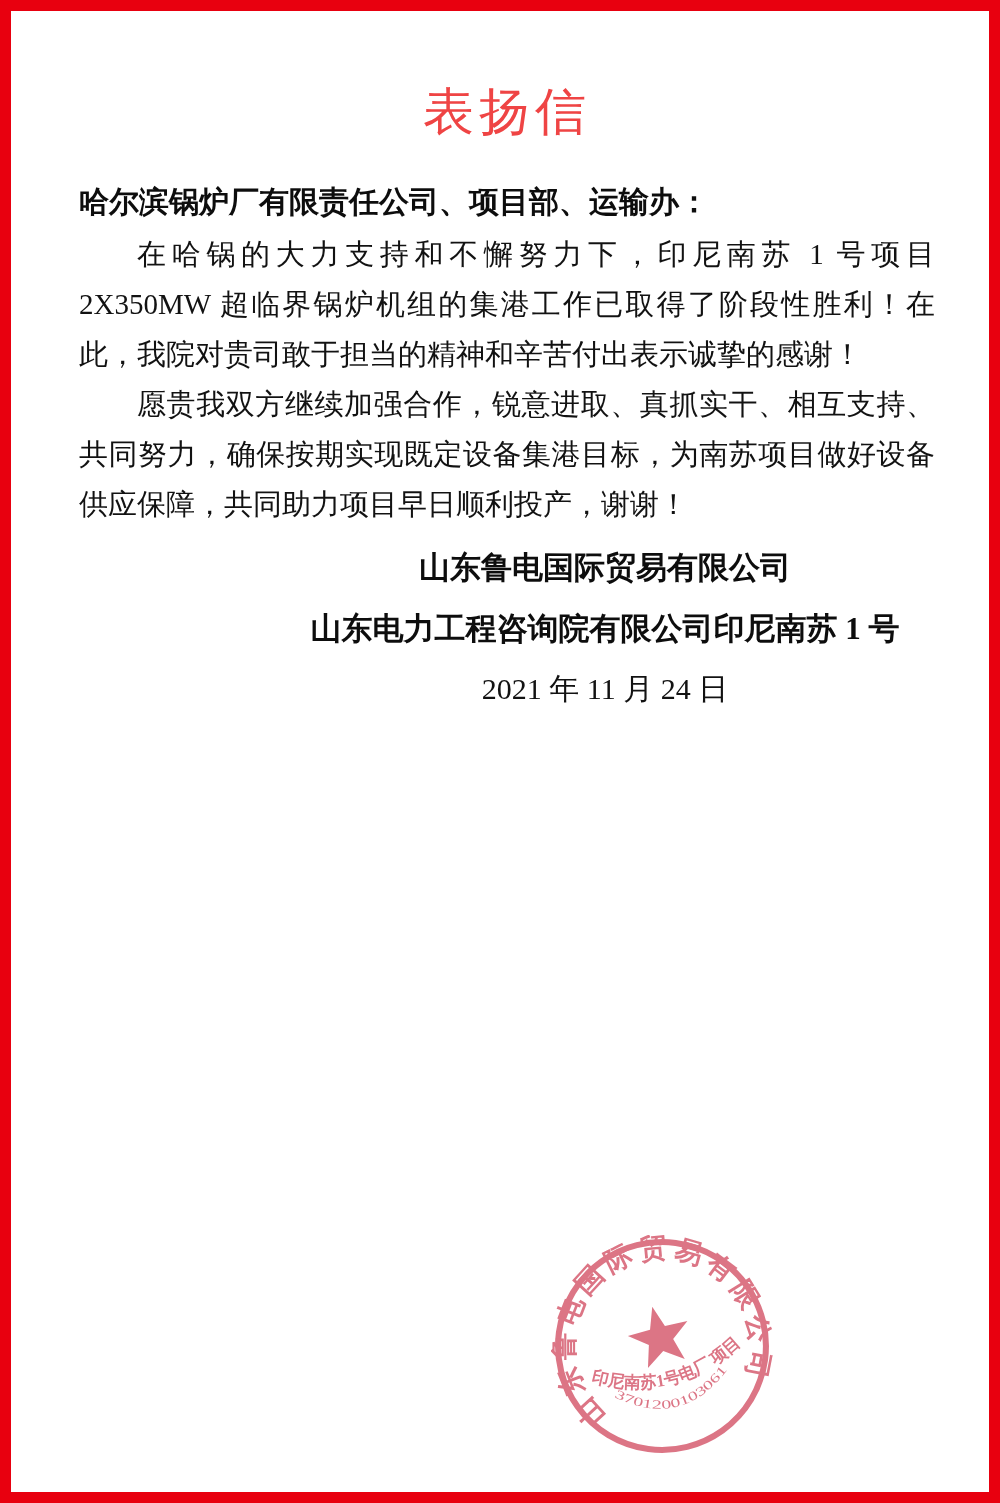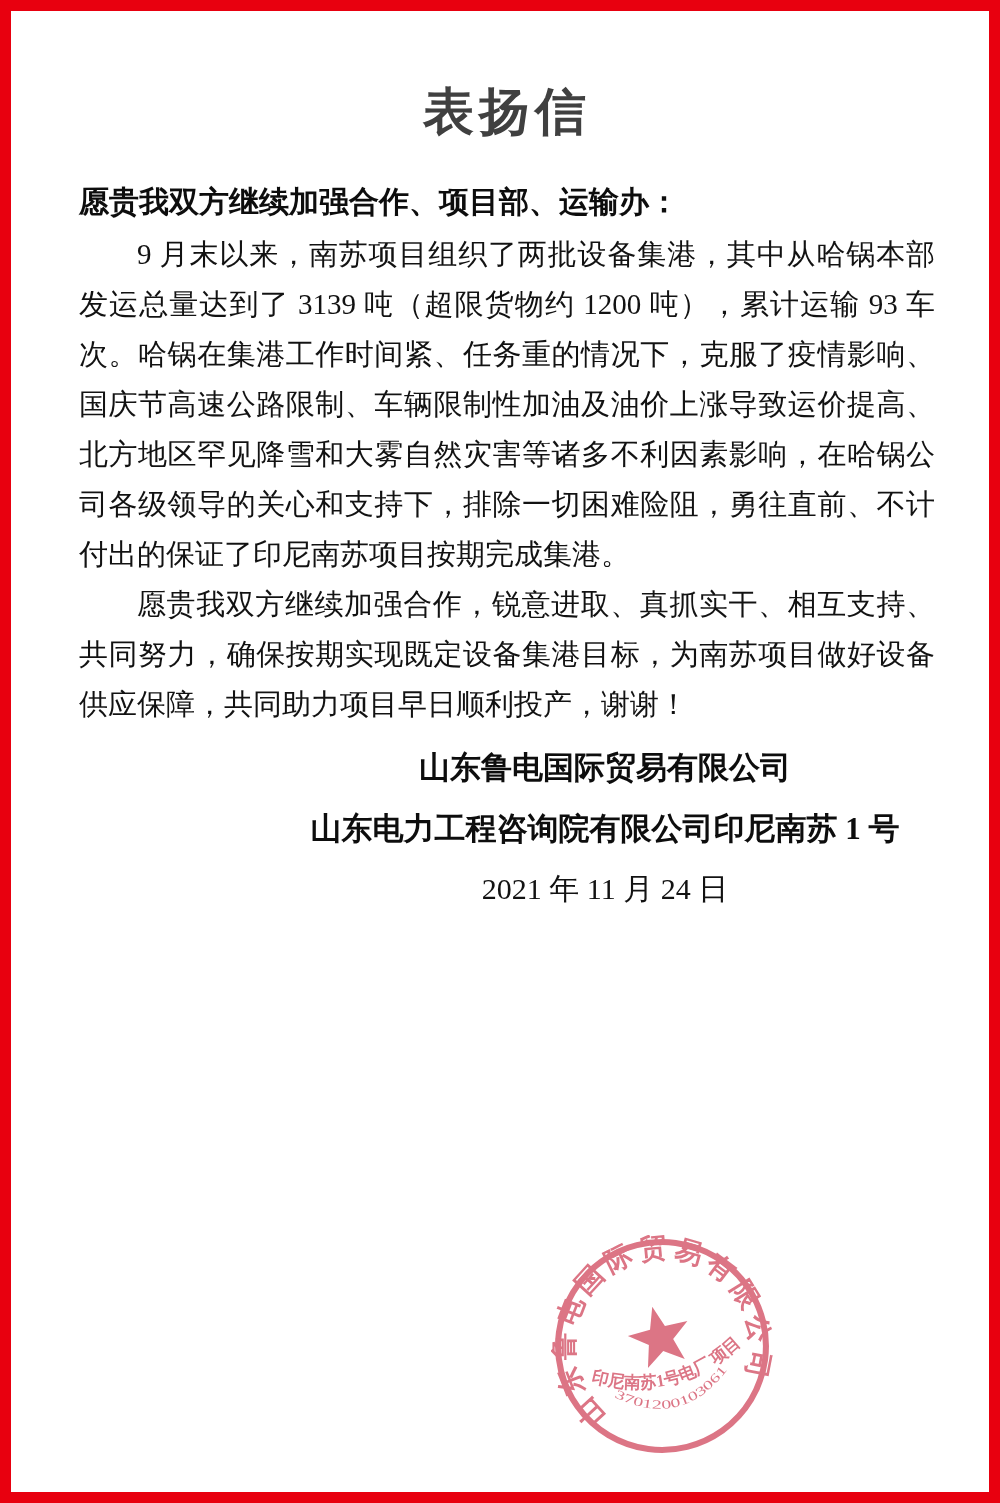--- a/index.html
+++ b/index.html
@@ -23,10 +23,10 @@
     margin: 70px 0 0 0;
     text-align: center;
     font-size: 51px;
-    font-weight: bold;
+    font-weight: normal;
     letter-spacing: 5px;
     line-height: 1.25;
-    color: #404040;
+    color: #ef4444;
   }
   .salutation {
     margin-top: 34px;

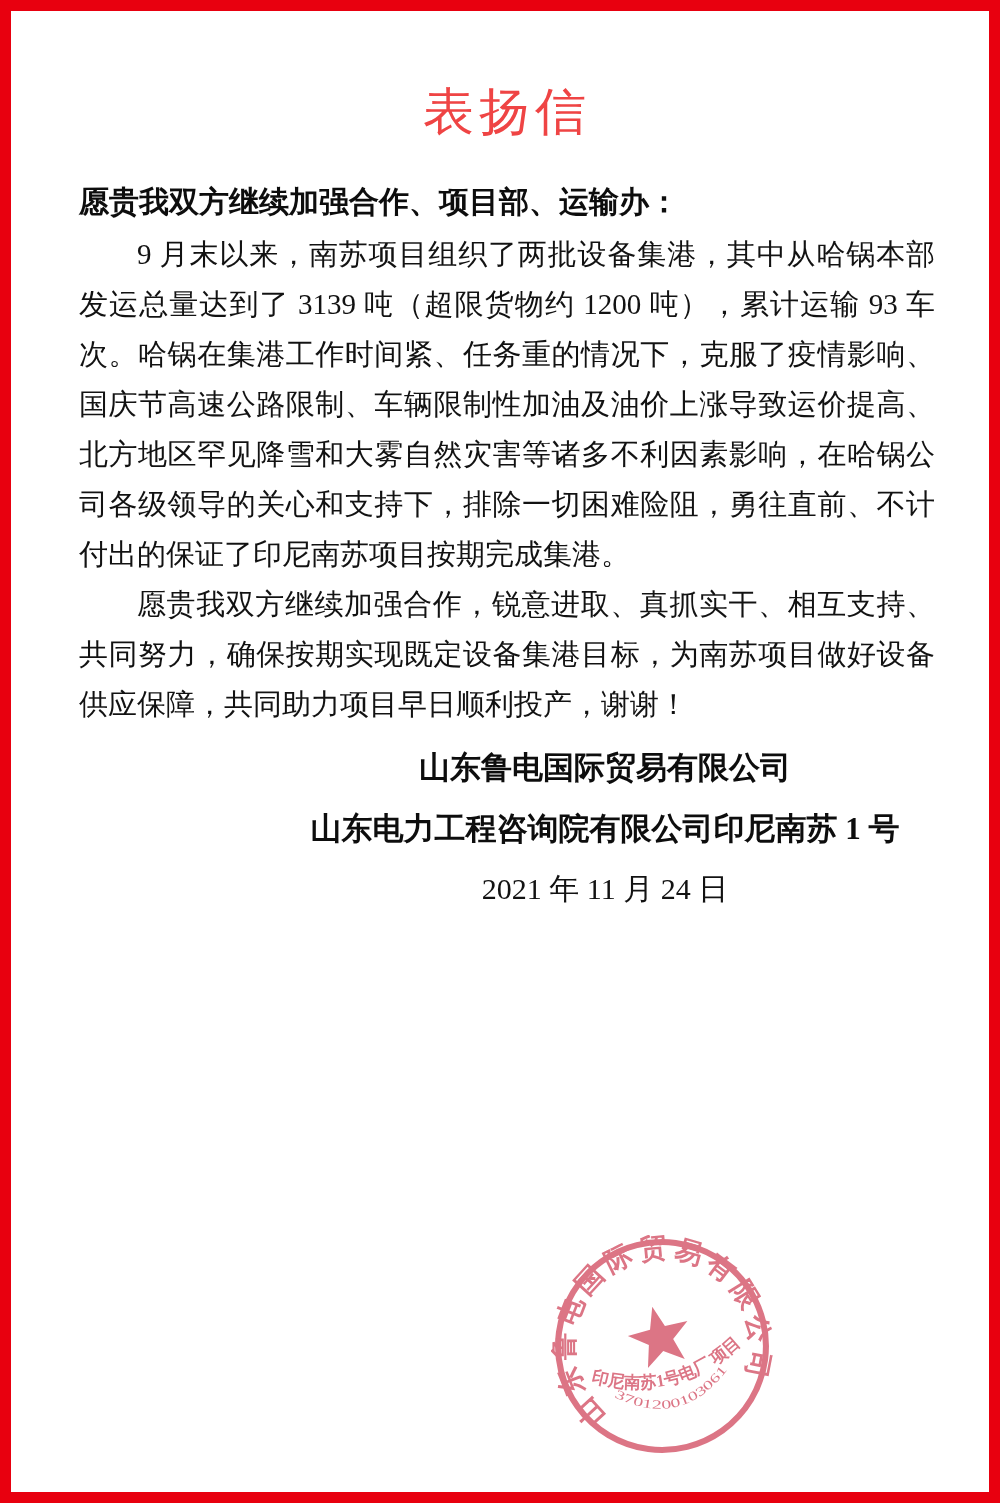--- a/index.html
+++ b/index.html
@@ -85,7 +85,7 @@
 
   <h1 class="title">表扬信</h1>
 
-  <div class="salutation">愿贵我双方继续加强合作、项目部、运输办：</div>
+  <div class="salutation">哈尔滨锅炉厂有限责任公司、项目部、运输办：</div>
 
   <div class="body-text">
     <p>9 月末以来，南苏项目组织了两批设备集港，其中从哈锅本部发运总量达到了 3139 吨（超限货物约 1200 吨），累计运输 93 车次。哈锅在集港工作时间紧、任务重的情况下，克服了疫情影响、国庆节高速公路限制、车辆限制性加油及油价上涨导致运价提高、北方地区罕见降雪和大雾自然灾害等诸多不利因素影响，在哈锅公司各级领导的关心和支持下，排除一切困难险阻，勇往直前、不计付出的保证了印尼南苏项目按期完成集港。</p>

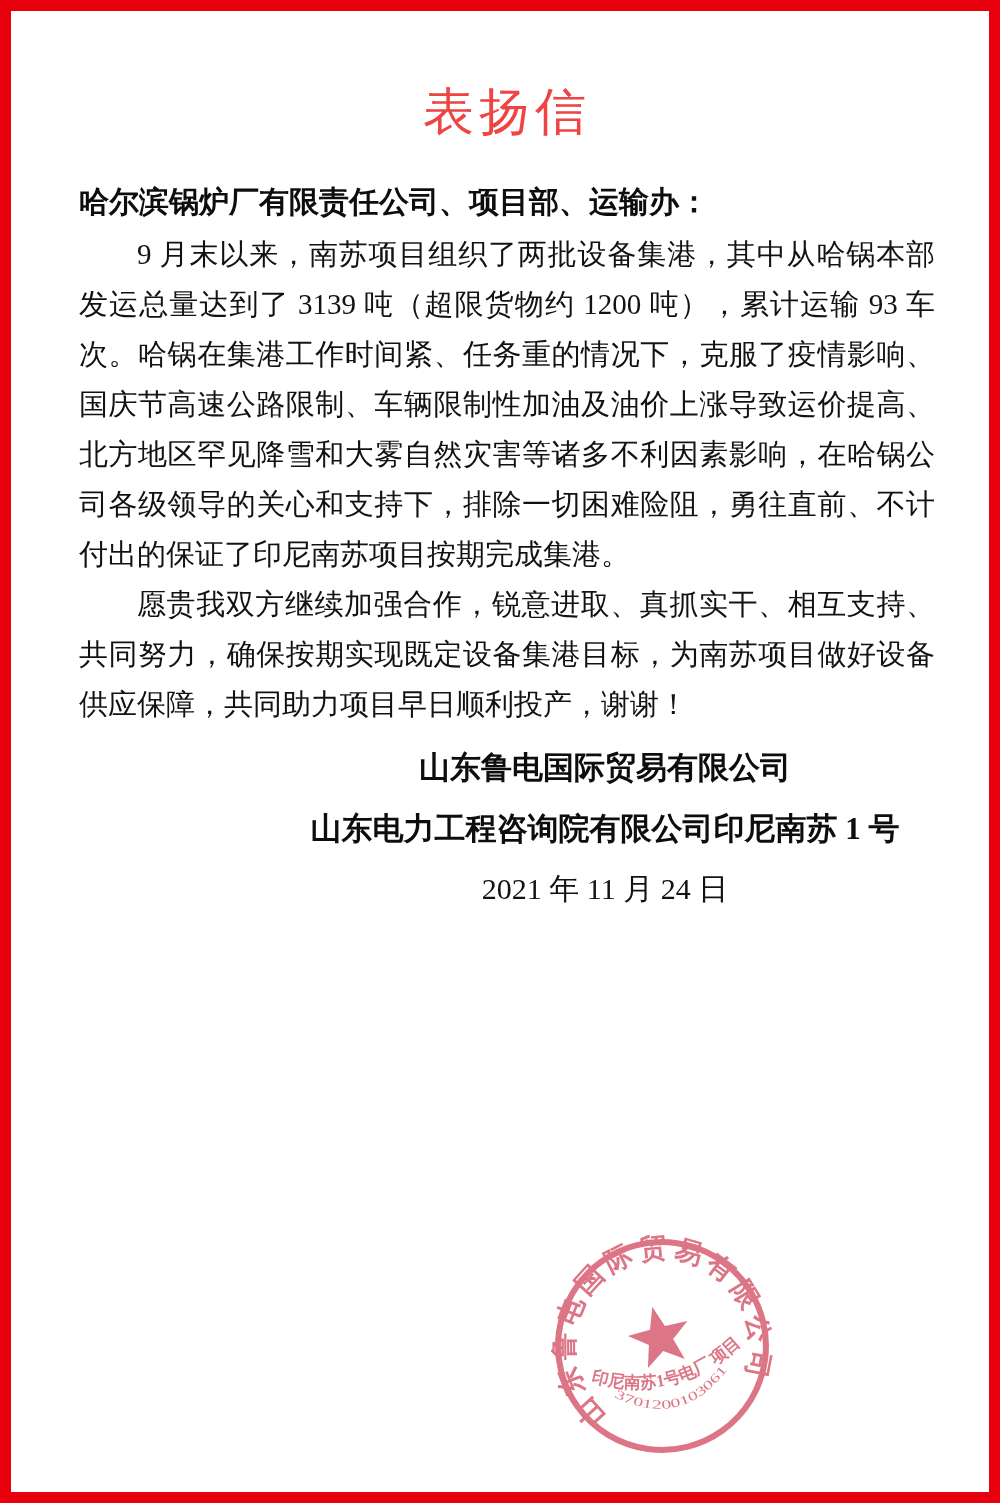--- a/index.html
+++ b/index.html
@@ -88,6 +88,7 @@
   <div class="salutation">哈尔滨锅炉厂有限责任公司、项目部、运输办：</div>
 
   <div class="body-text">
+    <p>在哈锅的大力支持和不懈努力下，印尼南苏 1 号项目 2X350MW 超临界锅炉机组的集港工作已取得了阶段性胜利！在此，我院对贵司敢于担当的精神和辛苦付出表示诚挚的感谢！</p>
     <p>9 月末以来，南苏项目组织了两批设备集港，其中从哈锅本部发运总量达到了 3139 吨（超限货物约 1200 吨），累计运输 93 车次。哈锅在集港工作时间紧、任务重的情况下，克服了疫情影响、国庆节高速公路限制、车辆限制性加油及油价上涨导致运价提高、北方地区罕见降雪和大雾自然灾害等诸多不利因素影响，在哈锅公司各级领导的关心和支持下，排除一切困难险阻，勇往直前、不计付出的保证了印尼南苏项目按期完成集港。</p>
     <p>愿贵我双方继续加强合作，锐意进取、真抓实干、相互支持、共同努力，确保按期实现既定设备集港目标，为南苏项目做好设备供应保障，共同助力项目早日顺利投产，谢谢！</p>
   </div>

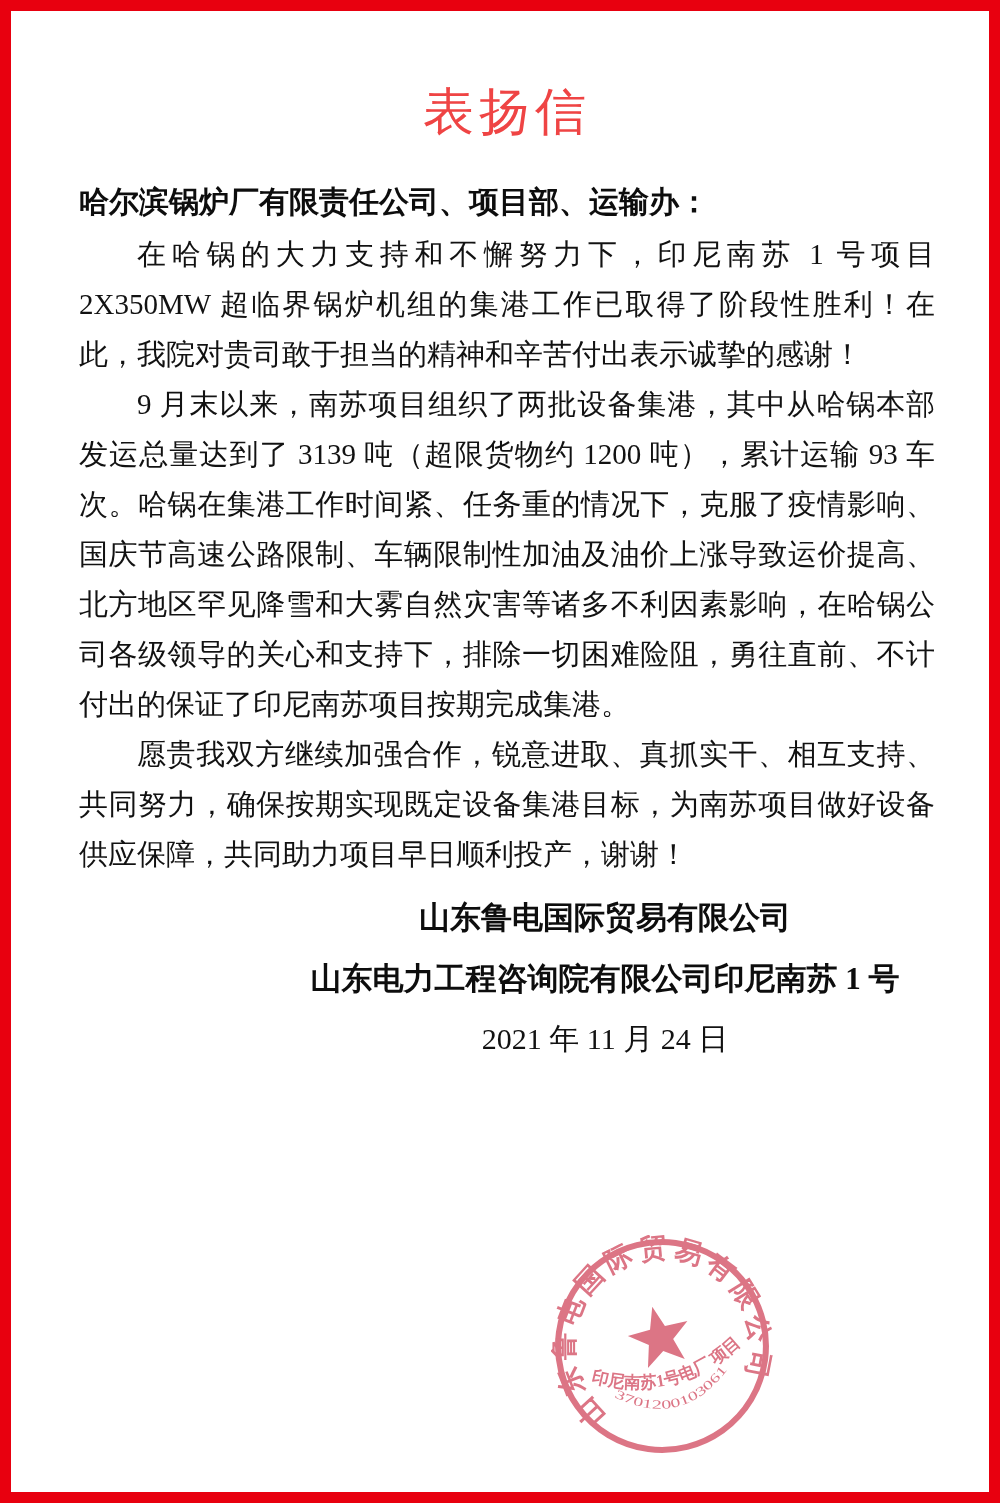--- a/index.html
+++ b/index.html
@@ -89,7 +89,6 @@
 
   <div class="body-text">
     <p>在哈锅的大力支持和不懈努力下，印尼南苏 1 号项目 2X350MW 超临界锅炉机组的集港工作已取得了阶段性胜利！在此，我院对贵司敢于担当的精神和辛苦付出表示诚挚的感谢！</p>
-    <p>9 月末以来，南苏项目组织了两批设备集港，其中从哈锅本部发运总量达到了 3139 吨（超限货物约 1200 吨），累计运输 93 车次。哈锅在集港工作时间紧、任务重的情况下，克服了疫情影响、国庆节高速公路限制、车辆限制性加油及油价上涨导致运价提高、北方地区罕见降雪和大雾自然灾害等诸多不利因素影响，在哈锅公司各级领导的关心和支持下，排除一切困难险阻，勇往直前、不计付出的保证了印尼南苏项目按期完成集港。</p>
     <p>愿贵我双方继续加强合作，锐意进取、真抓实干、相互支持、共同努力，确保按期实现既定设备集港目标，为南苏项目做好设备供应保障，共同助力项目早日顺利投产，谢谢！</p>
   </div>
 

